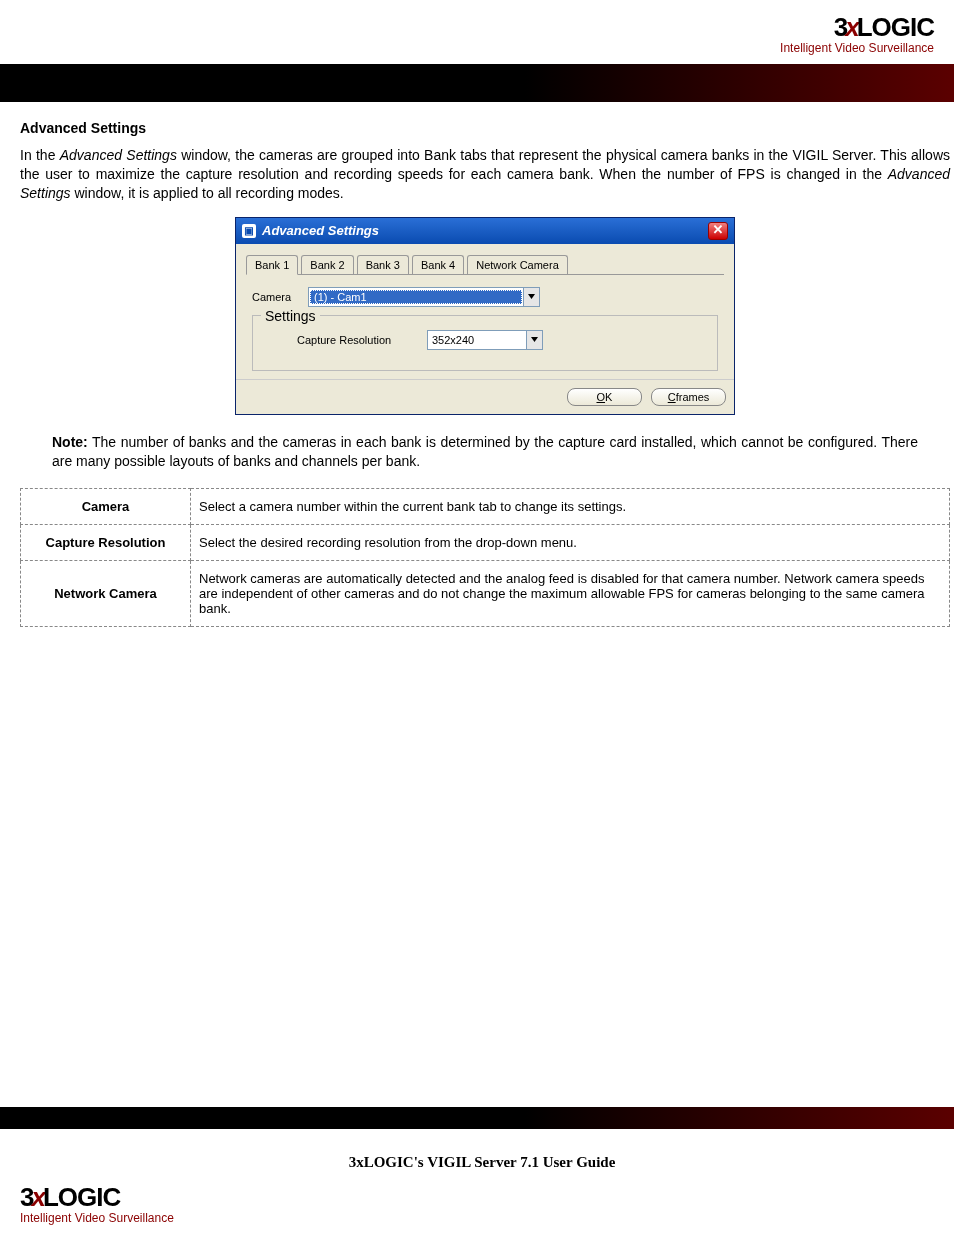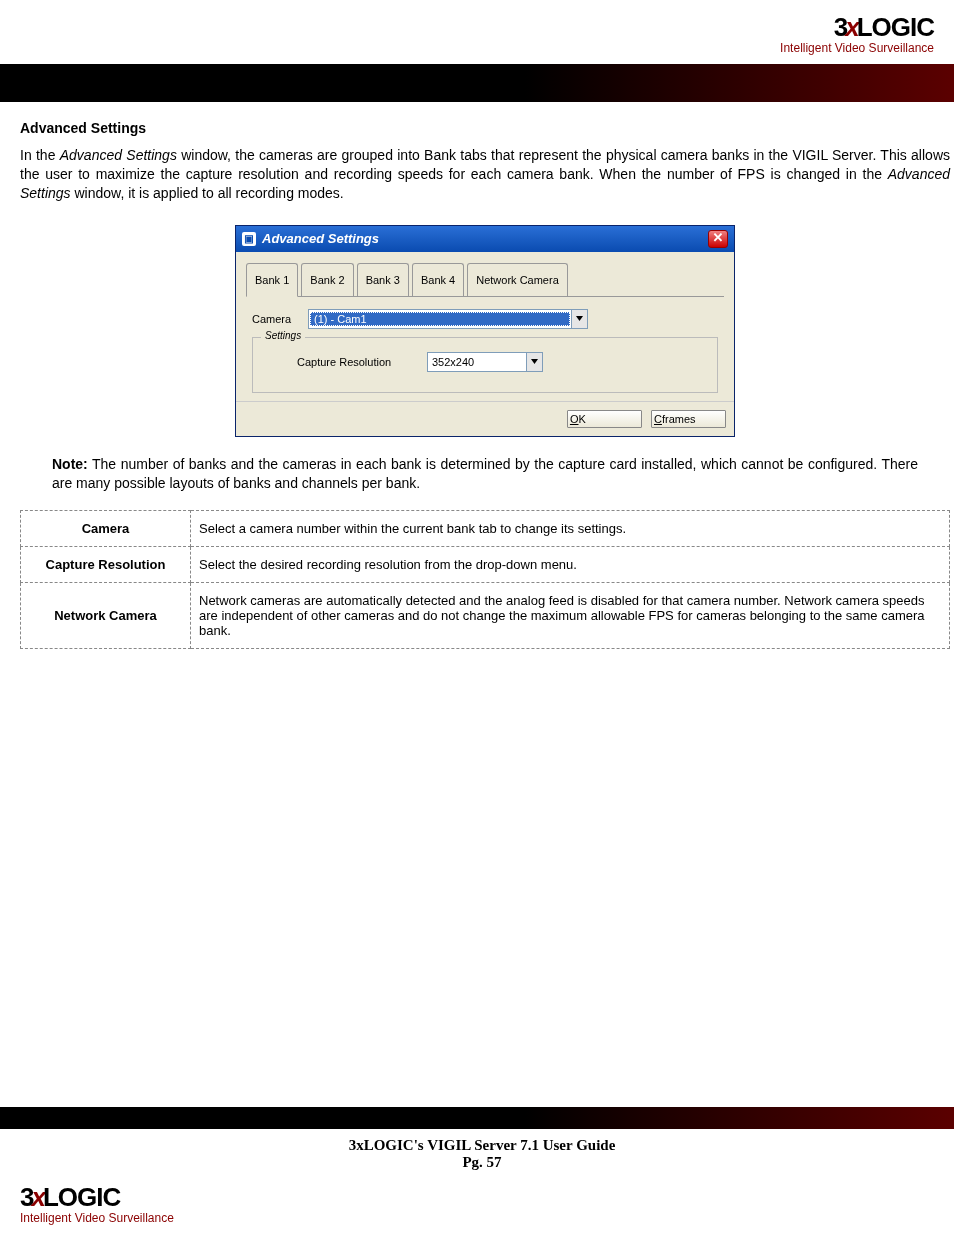--- a/index.html
+++ b/index.html
@@ -27,7 +27,7 @@
     top: 120px; left: 20px; right: 4px;
   }
   .section-title { font-weight: bold; font-size: 14px; margin-bottom: 10px; }
-  .para { font-size: 14px; line-height: 1.35; margin-bottom: 22px; text-align: justify; }
+  .para { font-size: 14px; line-height: 1.35; margin-bottom: 14px; text-align: justify; }
   .ital { font-style: italic; }
   .dialog-wrap { text-align: center; margin: 8px 0 18px; }
   .dialog {

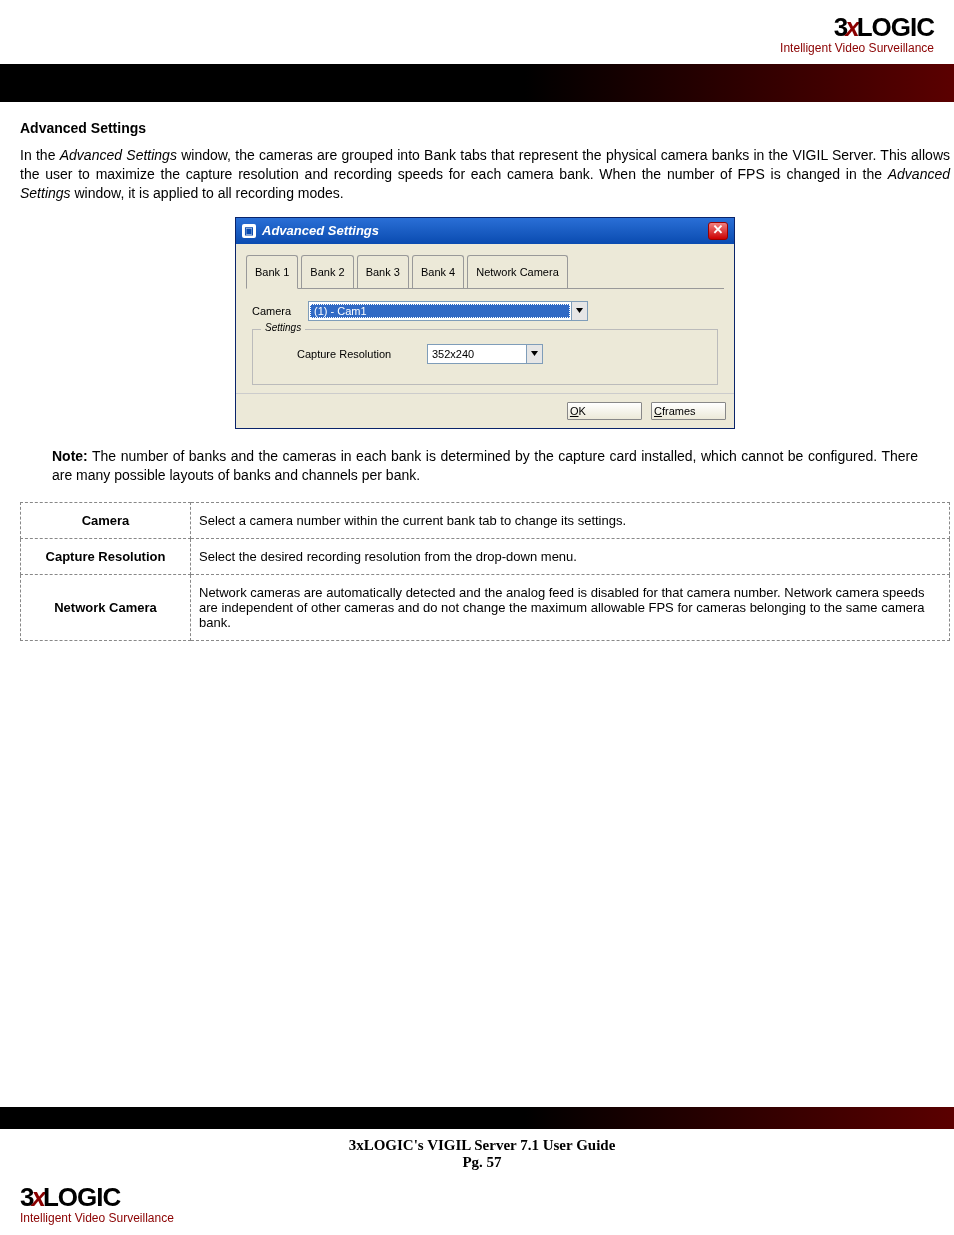--- a/index.html
+++ b/index.html
@@ -70,7 +70,7 @@
   }
   .tab {
     display: inline-block;
-    padding: 10px 8px;
+    padding: 3px 8px;
     border: 1px solid #999;
     border-bottom: none;
     background: #ece9d8;

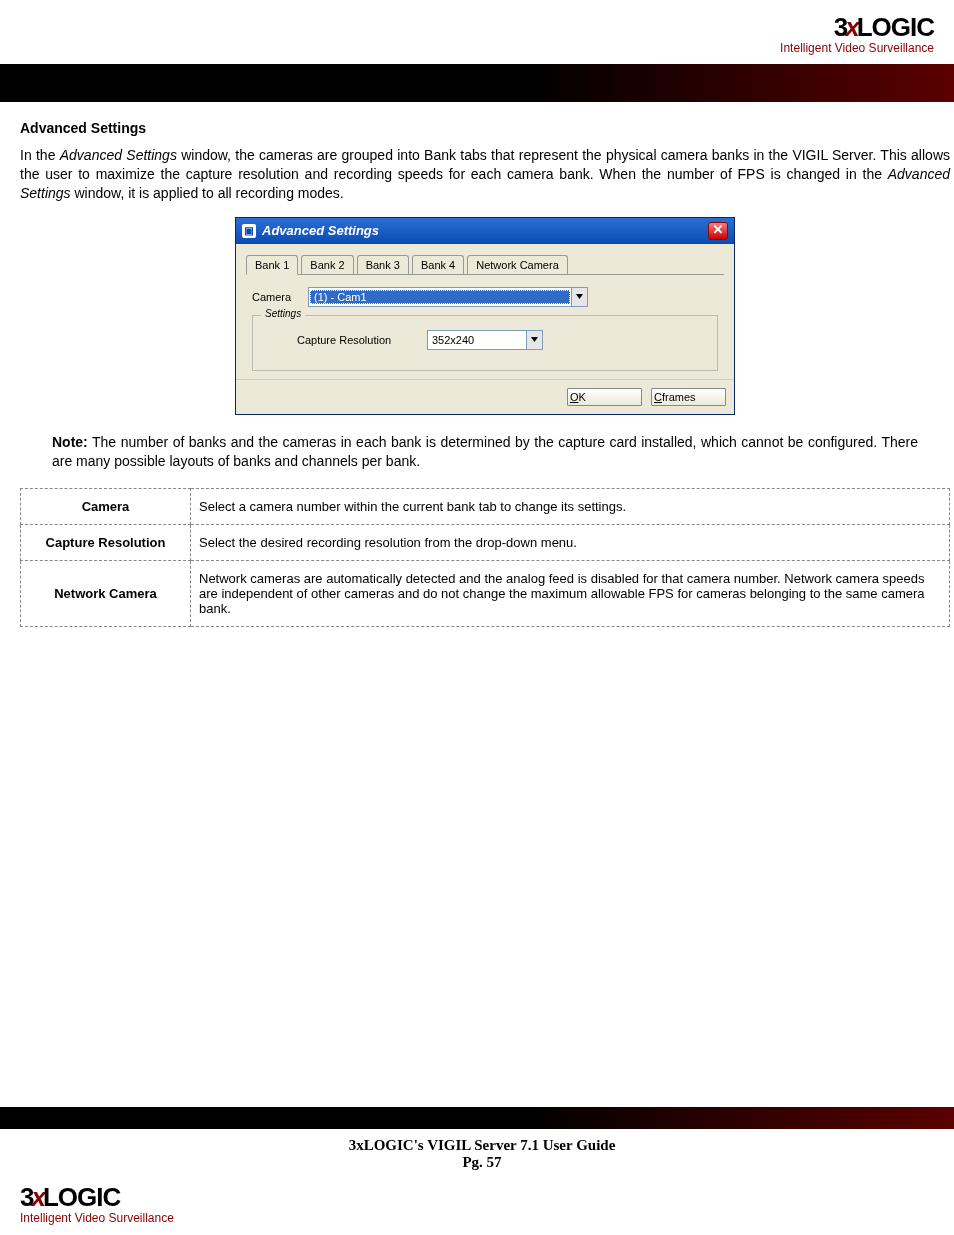--- a/index.html
+++ b/index.html
@@ -201,7 +201,7 @@
       <div class="dialog-body">
         <div class="row">
           <span class="lbl">Camera</span>
-          <div class="combo selected" style="width:280px">
+          <div class="combo selected" style="width:232px">
             <span class="val">(1) - Cam1</span>
             <span class="arrow">
                 <svg viewBox="0 0 7 5">

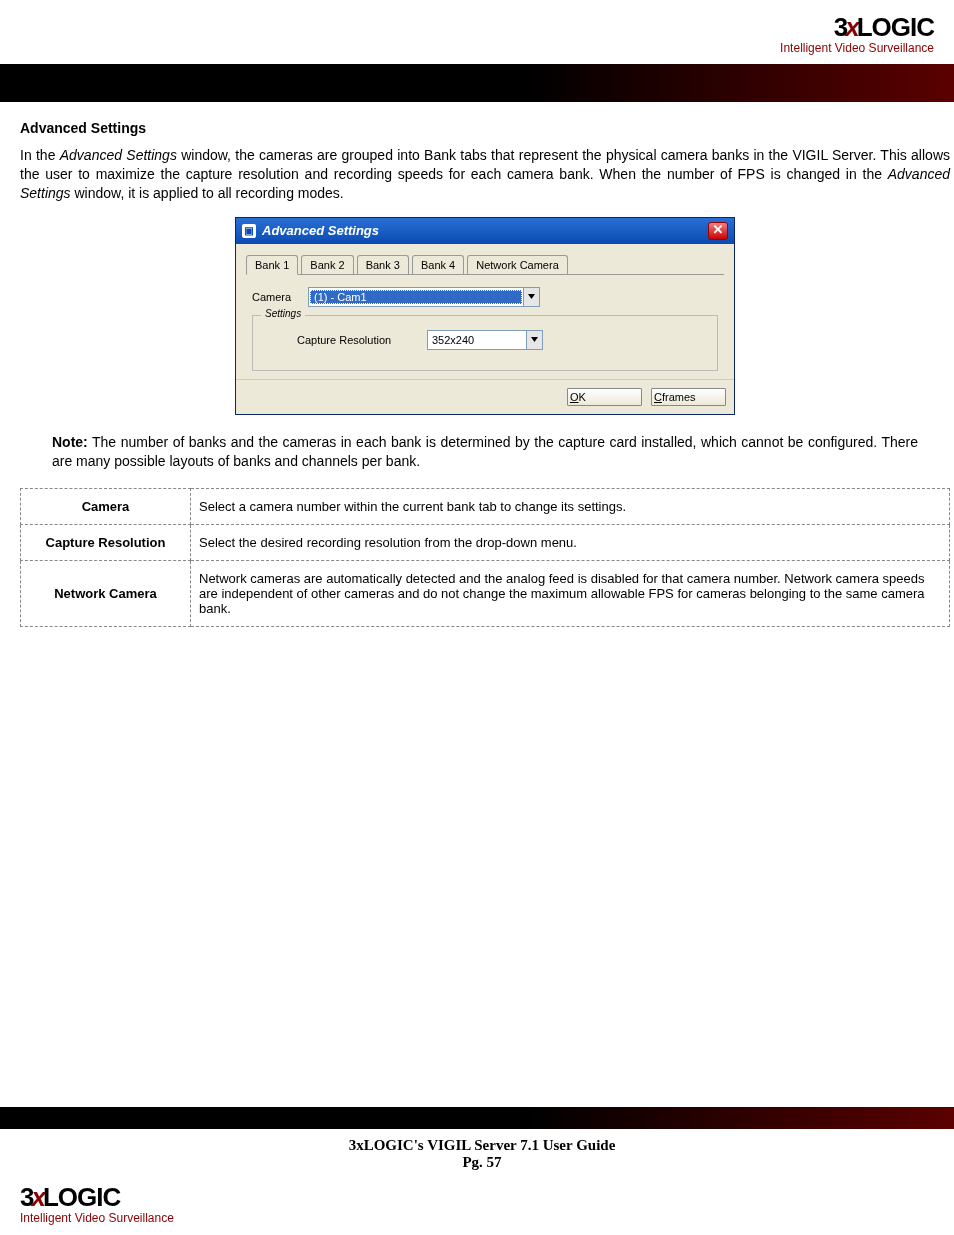--- a/index.html
+++ b/index.html
@@ -109,7 +109,7 @@
   }
   .fieldset .legend {
     position: absolute; top: -8px; left: 8px;
-    background: #ece9d8; padding: 0 4px; font-size: 10px; font-style: italic;
+    background: #ece9d8; padding: 0 4px; font-size: 14px;
   }
   .field-grid .frow { display: flex; align-items: center; margin-bottom: 10px; }
   .field-grid .flabel { width: 160px; font-size: 11px; padding-left: 30px; }

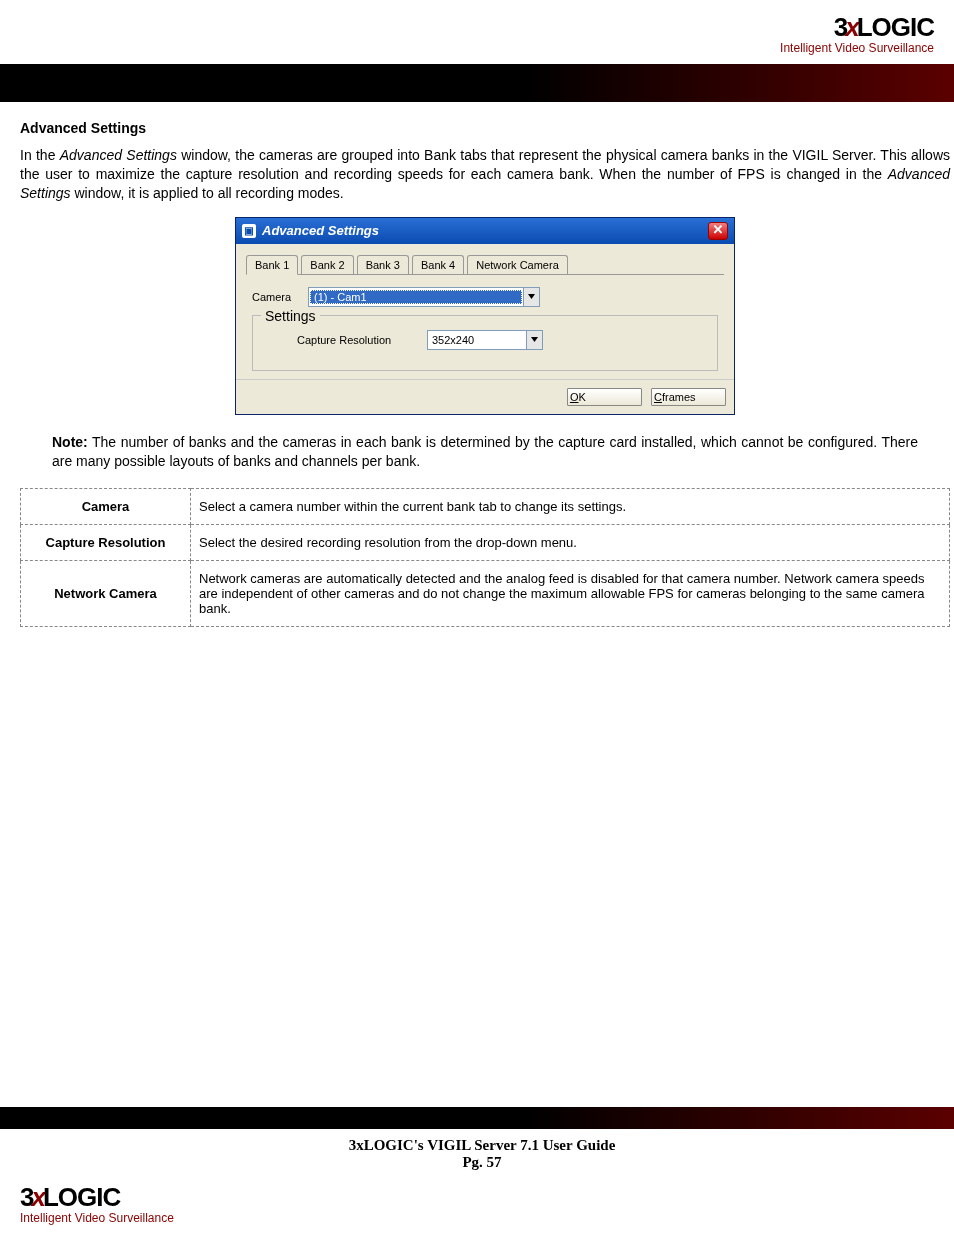--- a/index.html
+++ b/index.html
@@ -126,10 +126,10 @@
     background: linear-gradient(to bottom,#fff,#ece9d8);
     padding: 2px 2px;
     font-size: 11px;
-    text-align: left;
+    text-align: center;
     margin-left: 6px;
     cursor: pointer;
-    border-radius: 1px;
+    border-radius: 8px;
   }
   .xp-btn u { text-decoration: underline; }
   .note-block {

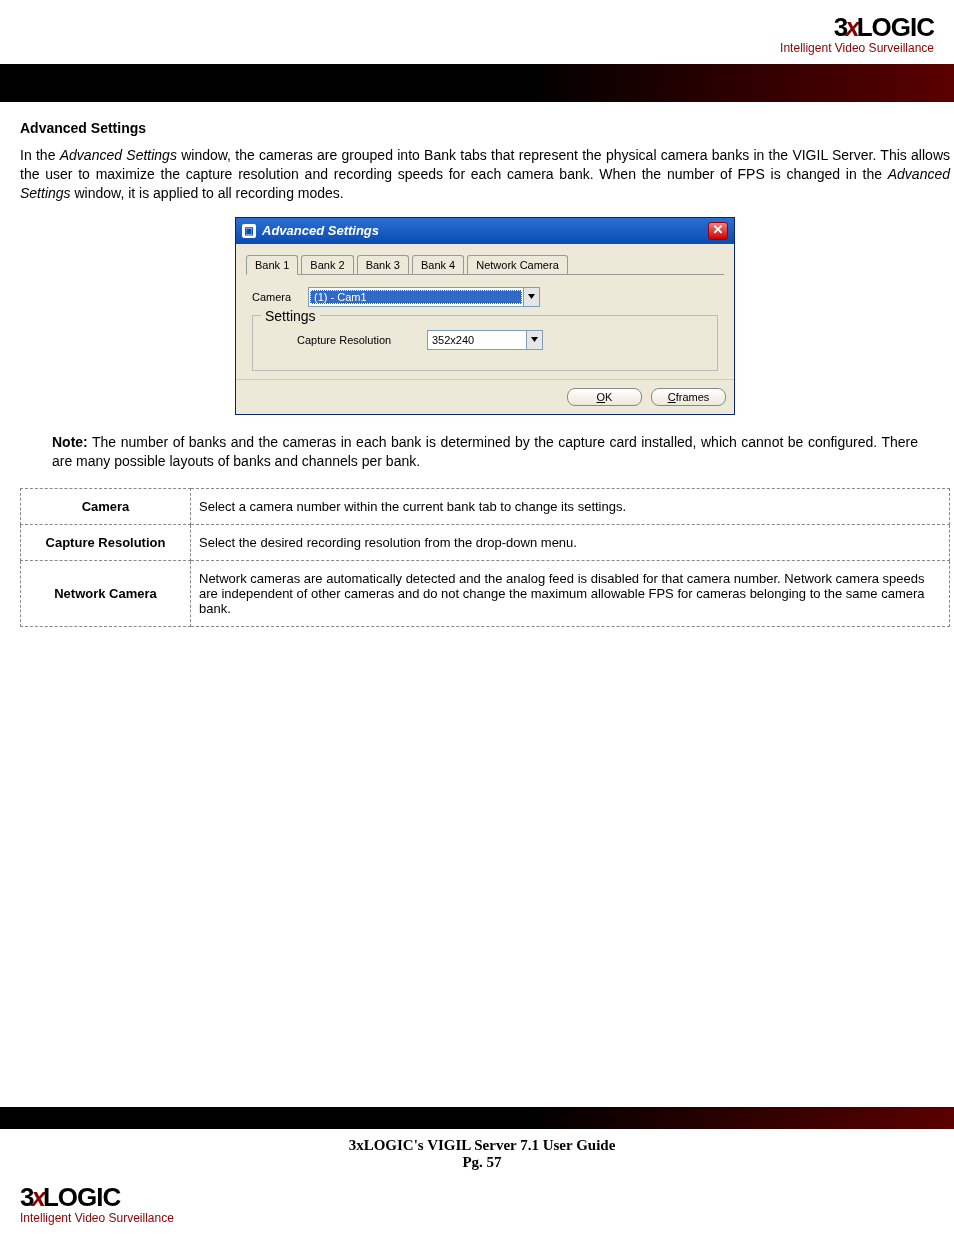--- a/index.html
+++ b/index.html
@@ -259,7 +259,6 @@
 <div class="footer-band"></div>
 <div class="footer-text">
   <div>3xLOGIC's VIGIL Server 7.1 User Guide</div>
-  <div>Pg. 57</div>
 </div>
 
 <div class="bottom-logo">

